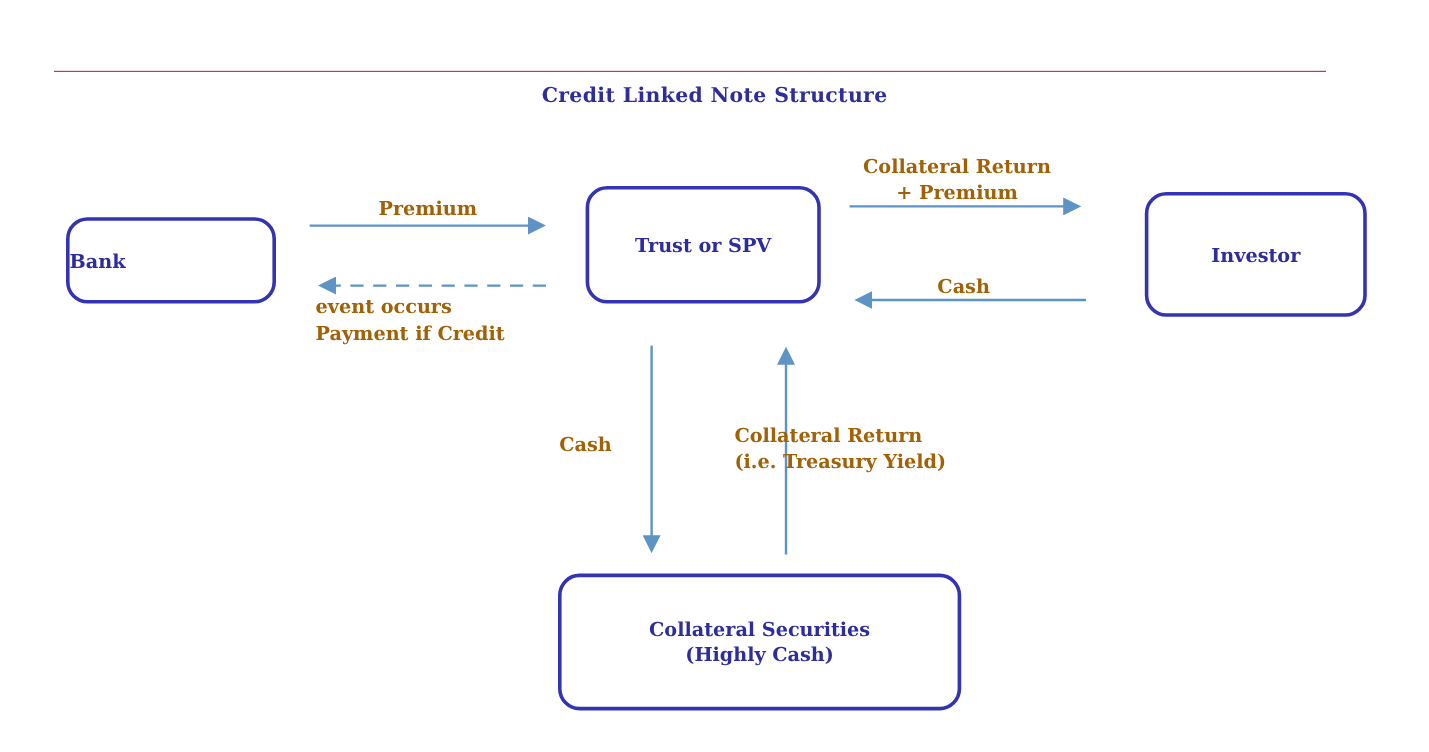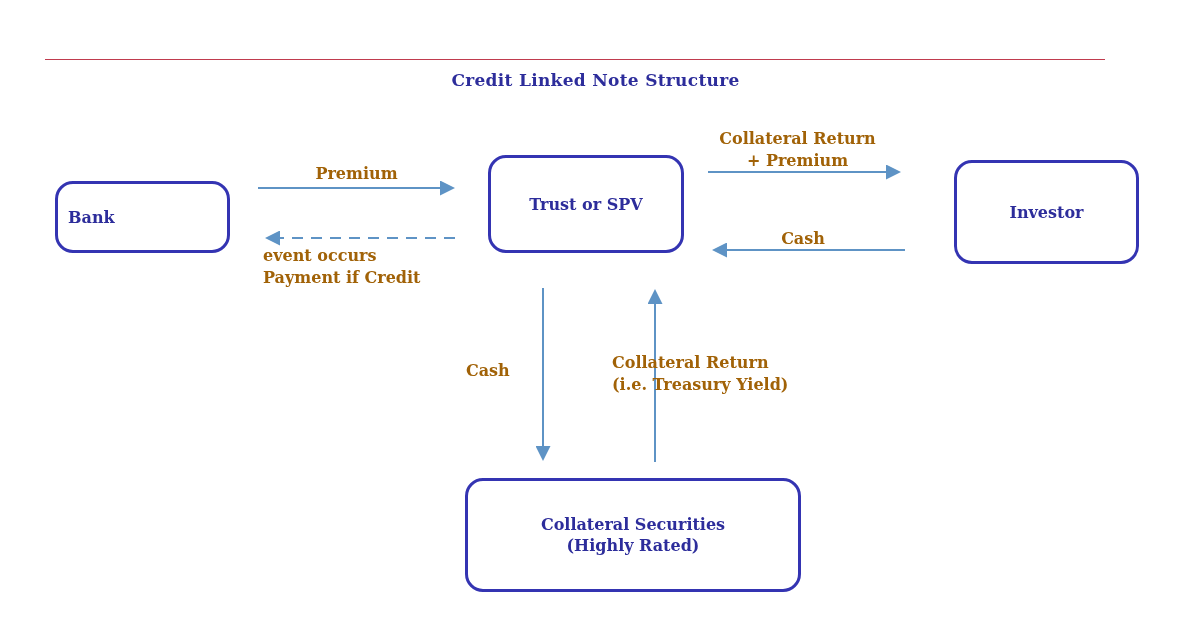--- a/index.html
+++ b/index.html
@@ -41,7 +41,7 @@
     box-sizing: border-box;
     line-height: 21px;
   }
-  .node.bank { justify-content: flex-start; padding-left: 10px; text-align: left; }
+  .node.bank { justify-content: flex-start; text-align: left; }
   .lbl {
     position: absolute;
     color: #a16207;

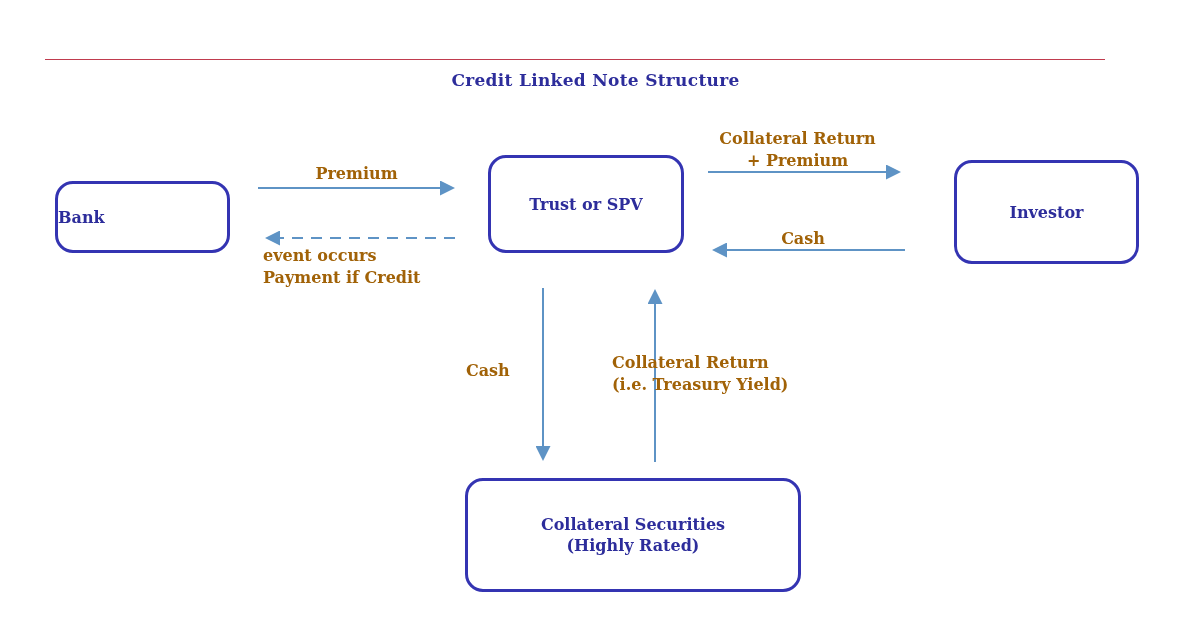--- a/index.html
+++ b/index.html
@@ -89,7 +89,7 @@
   <div class="node" style="left:465px; top:478px; width:336px; height:114px;">
     <span>
       <span style="display:block;">Collateral Securities</span>
-      <span style="display:block;">(Highly Rated)</span>
+      <span style="display:block;">(Highly Cash)</span>
     </span>
   </div>
 

